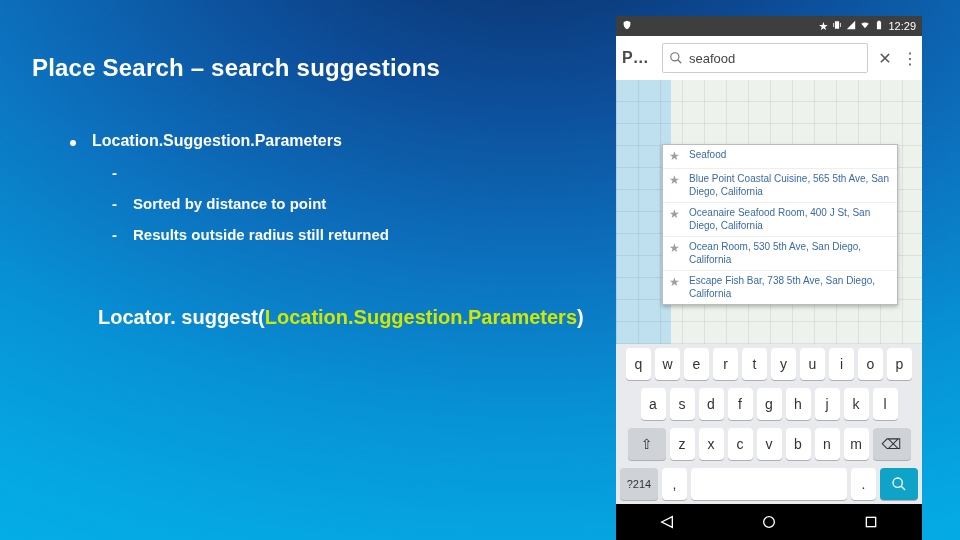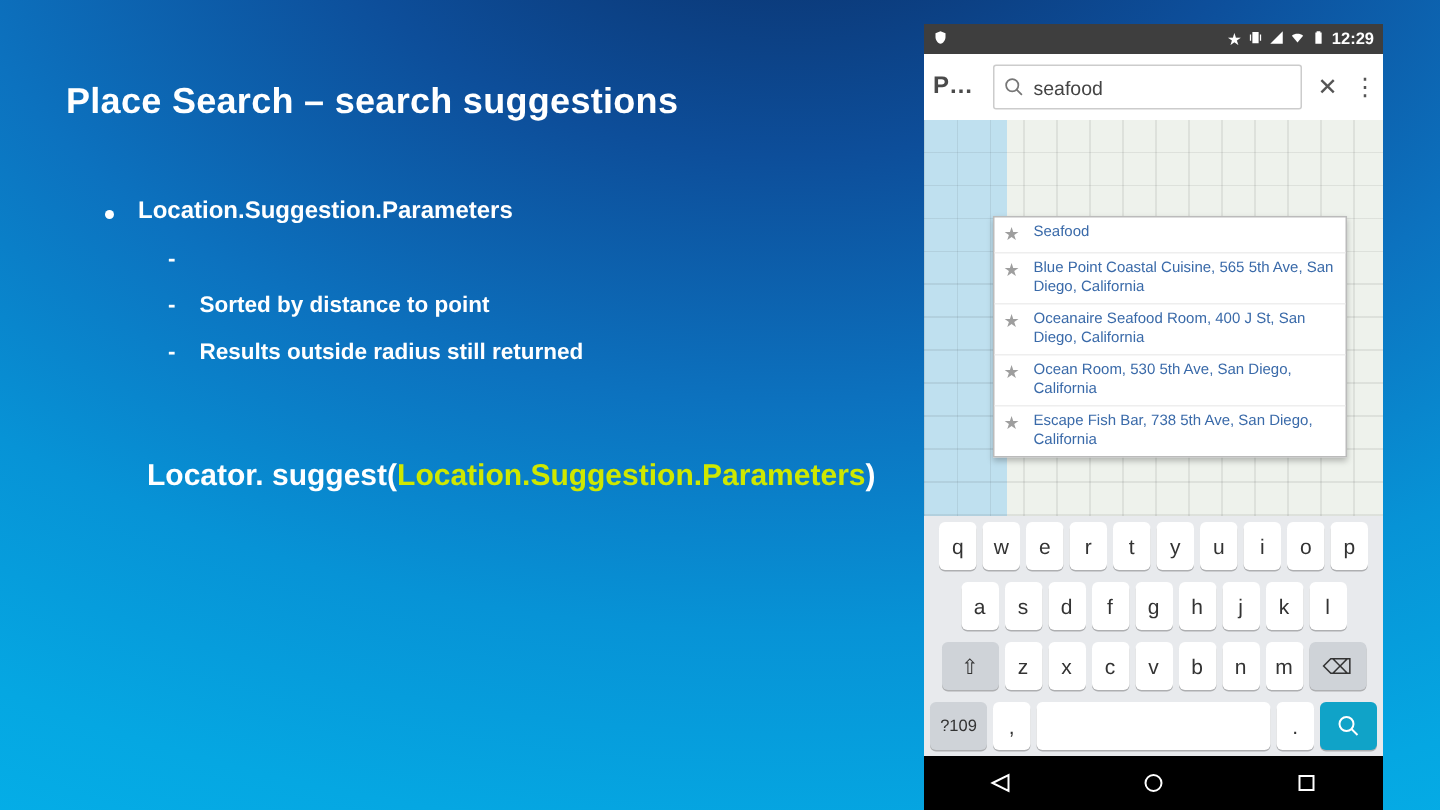--- a/index.html
+++ b/index.html
@@ -100,7 +100,7 @@
         <span><svg class="s-ico" viewBox="0 0 24 24" fill="#fff">
               <path d="M7 4h10v18H7zM9 2h6v2H9z"></path>
             </svg></span>
-        <span style="font-weight:700">12:29</span>
+        <span style="font-weight:400">12:29</span>
       </div>
     </div>
 

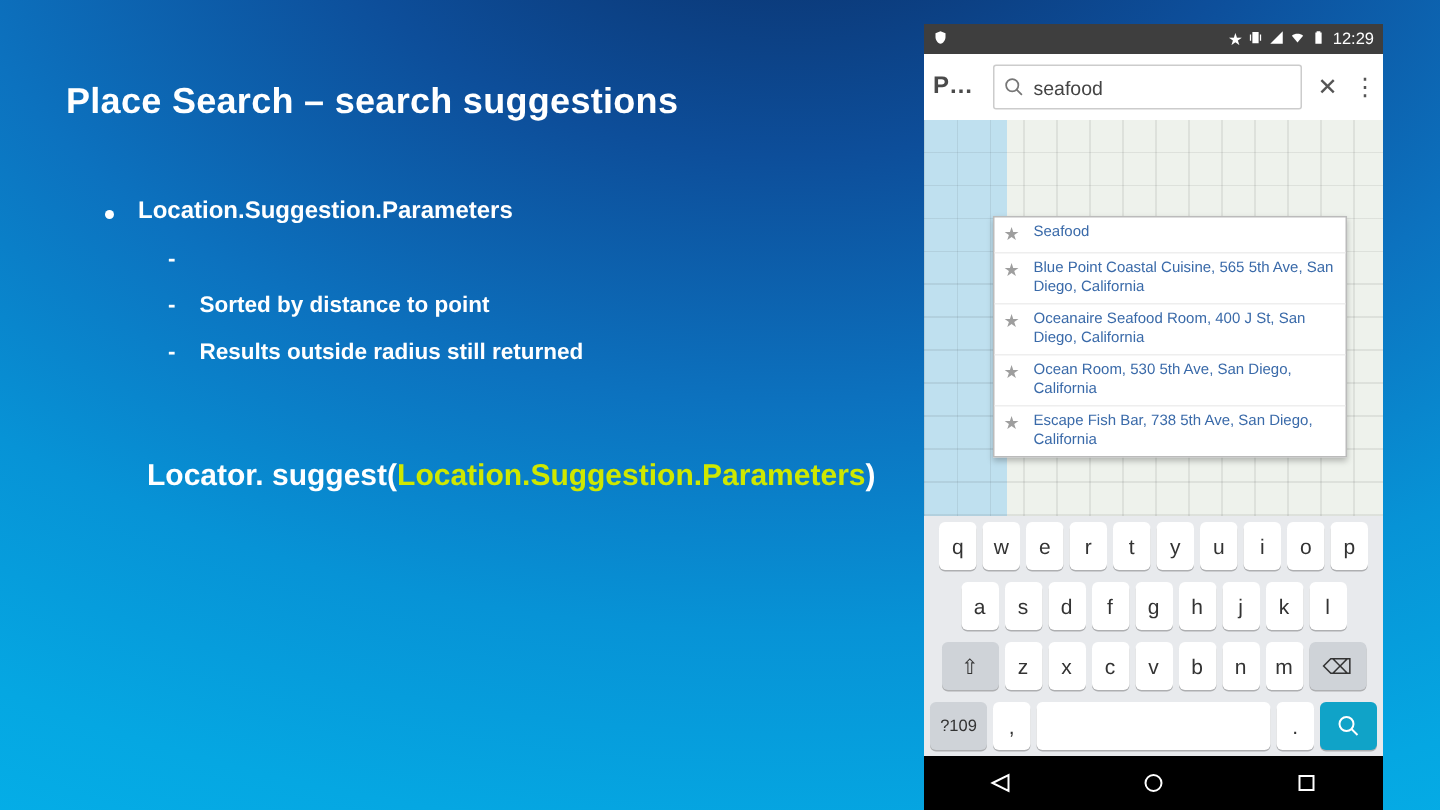--- a/index.html
+++ b/index.html
@@ -9,7 +9,7 @@
     background: radial-gradient(120% 140% at 55% -20%, #0a2a60 0%, #0d4e9a 28%, #0c72bf 50%, #0793d6 70%, #05a7e2 88%, #04afe8 100%);
     color: #fff; position: relative;
   }
-  .title { position: absolute; left: 44px; top: 54px; font-size: 24px; font-weight: 700; letter-spacing: .2px; }
+  .title { position: absolute; left: 32px; top: 54px; font-size: 24px; font-weight: 700; letter-spacing: .2px; }
   .bullets { position: absolute; left: 70px; top: 132px; font-size: 16px; font-weight: 700; }
   .b-row { display: flex; align-items: flex-start; margin-bottom: 14px; }
   .b-dot { width: 6px; height: 6px; border-radius: 50%; background: #fff; margin: 8px 16px 0 0; flex: 0 0 auto; }

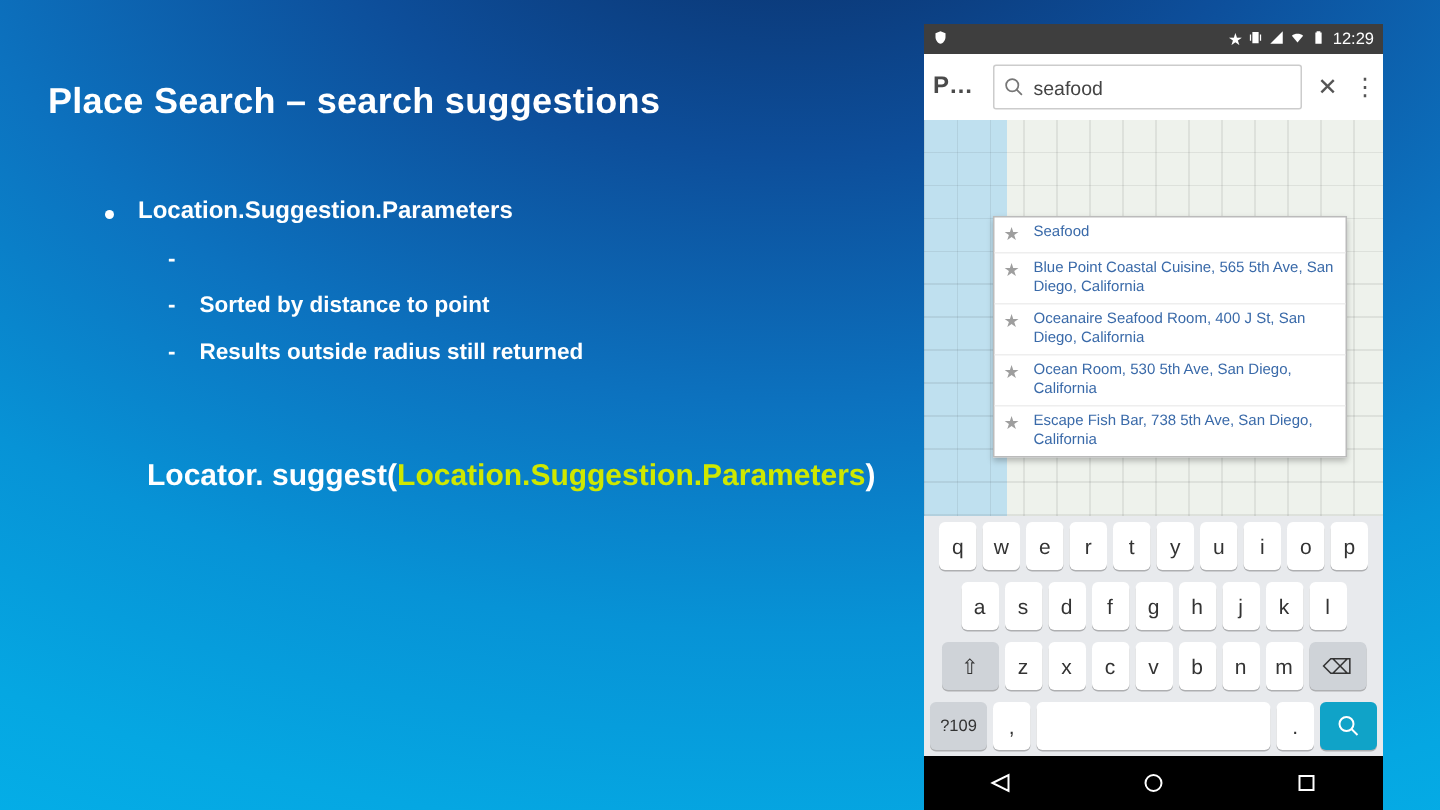--- a/index.html
+++ b/index.html
@@ -178,7 +178,7 @@
         <div class="key wide">⌫</div>
       </div>
       <div class="krow">
-        <div class="key wide" style="font-size:11px">?109</div>
+        <div class="key wide" style="font-size:11px">?214</div>
         <div class="key">,</div>
         <div class="key space"></div>
         <div class="key">.</div>

